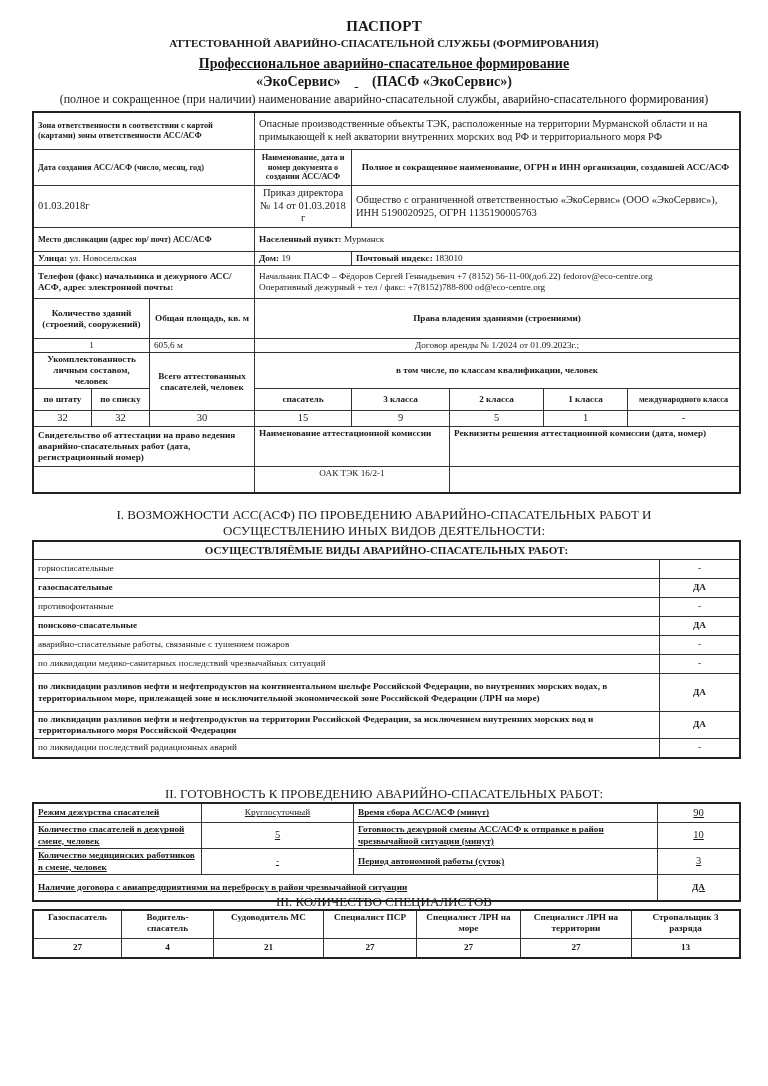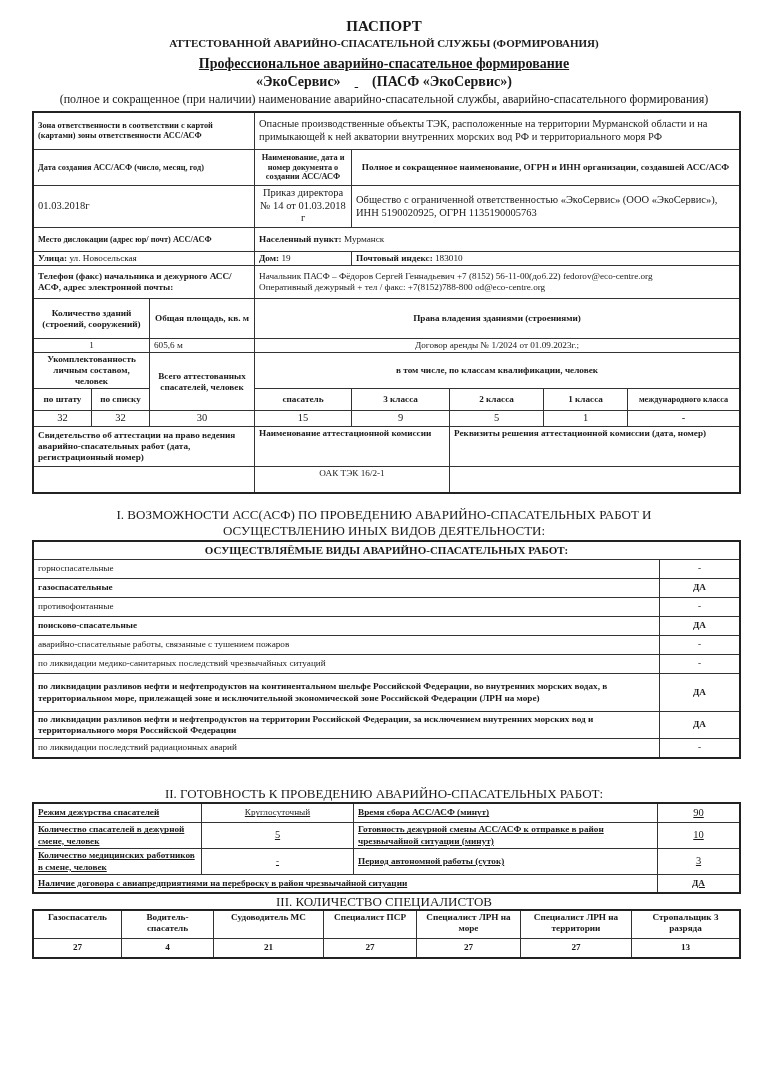--- a/index.html
+++ b/index.html
@@ -204,7 +204,7 @@
     <td class="b">Период автономной работы (суток)</td>
     <td class="c lg">3</td>
   </tr>
-  <tr style="height:18px">
+  <tr style="height:26px">
     <td colspan="3" class="b">Наличие договора с авиапредприятиями на переброску в район чрезвычайной ситуации</td>
     <td class="c b">ДА</td>
   </tr>

